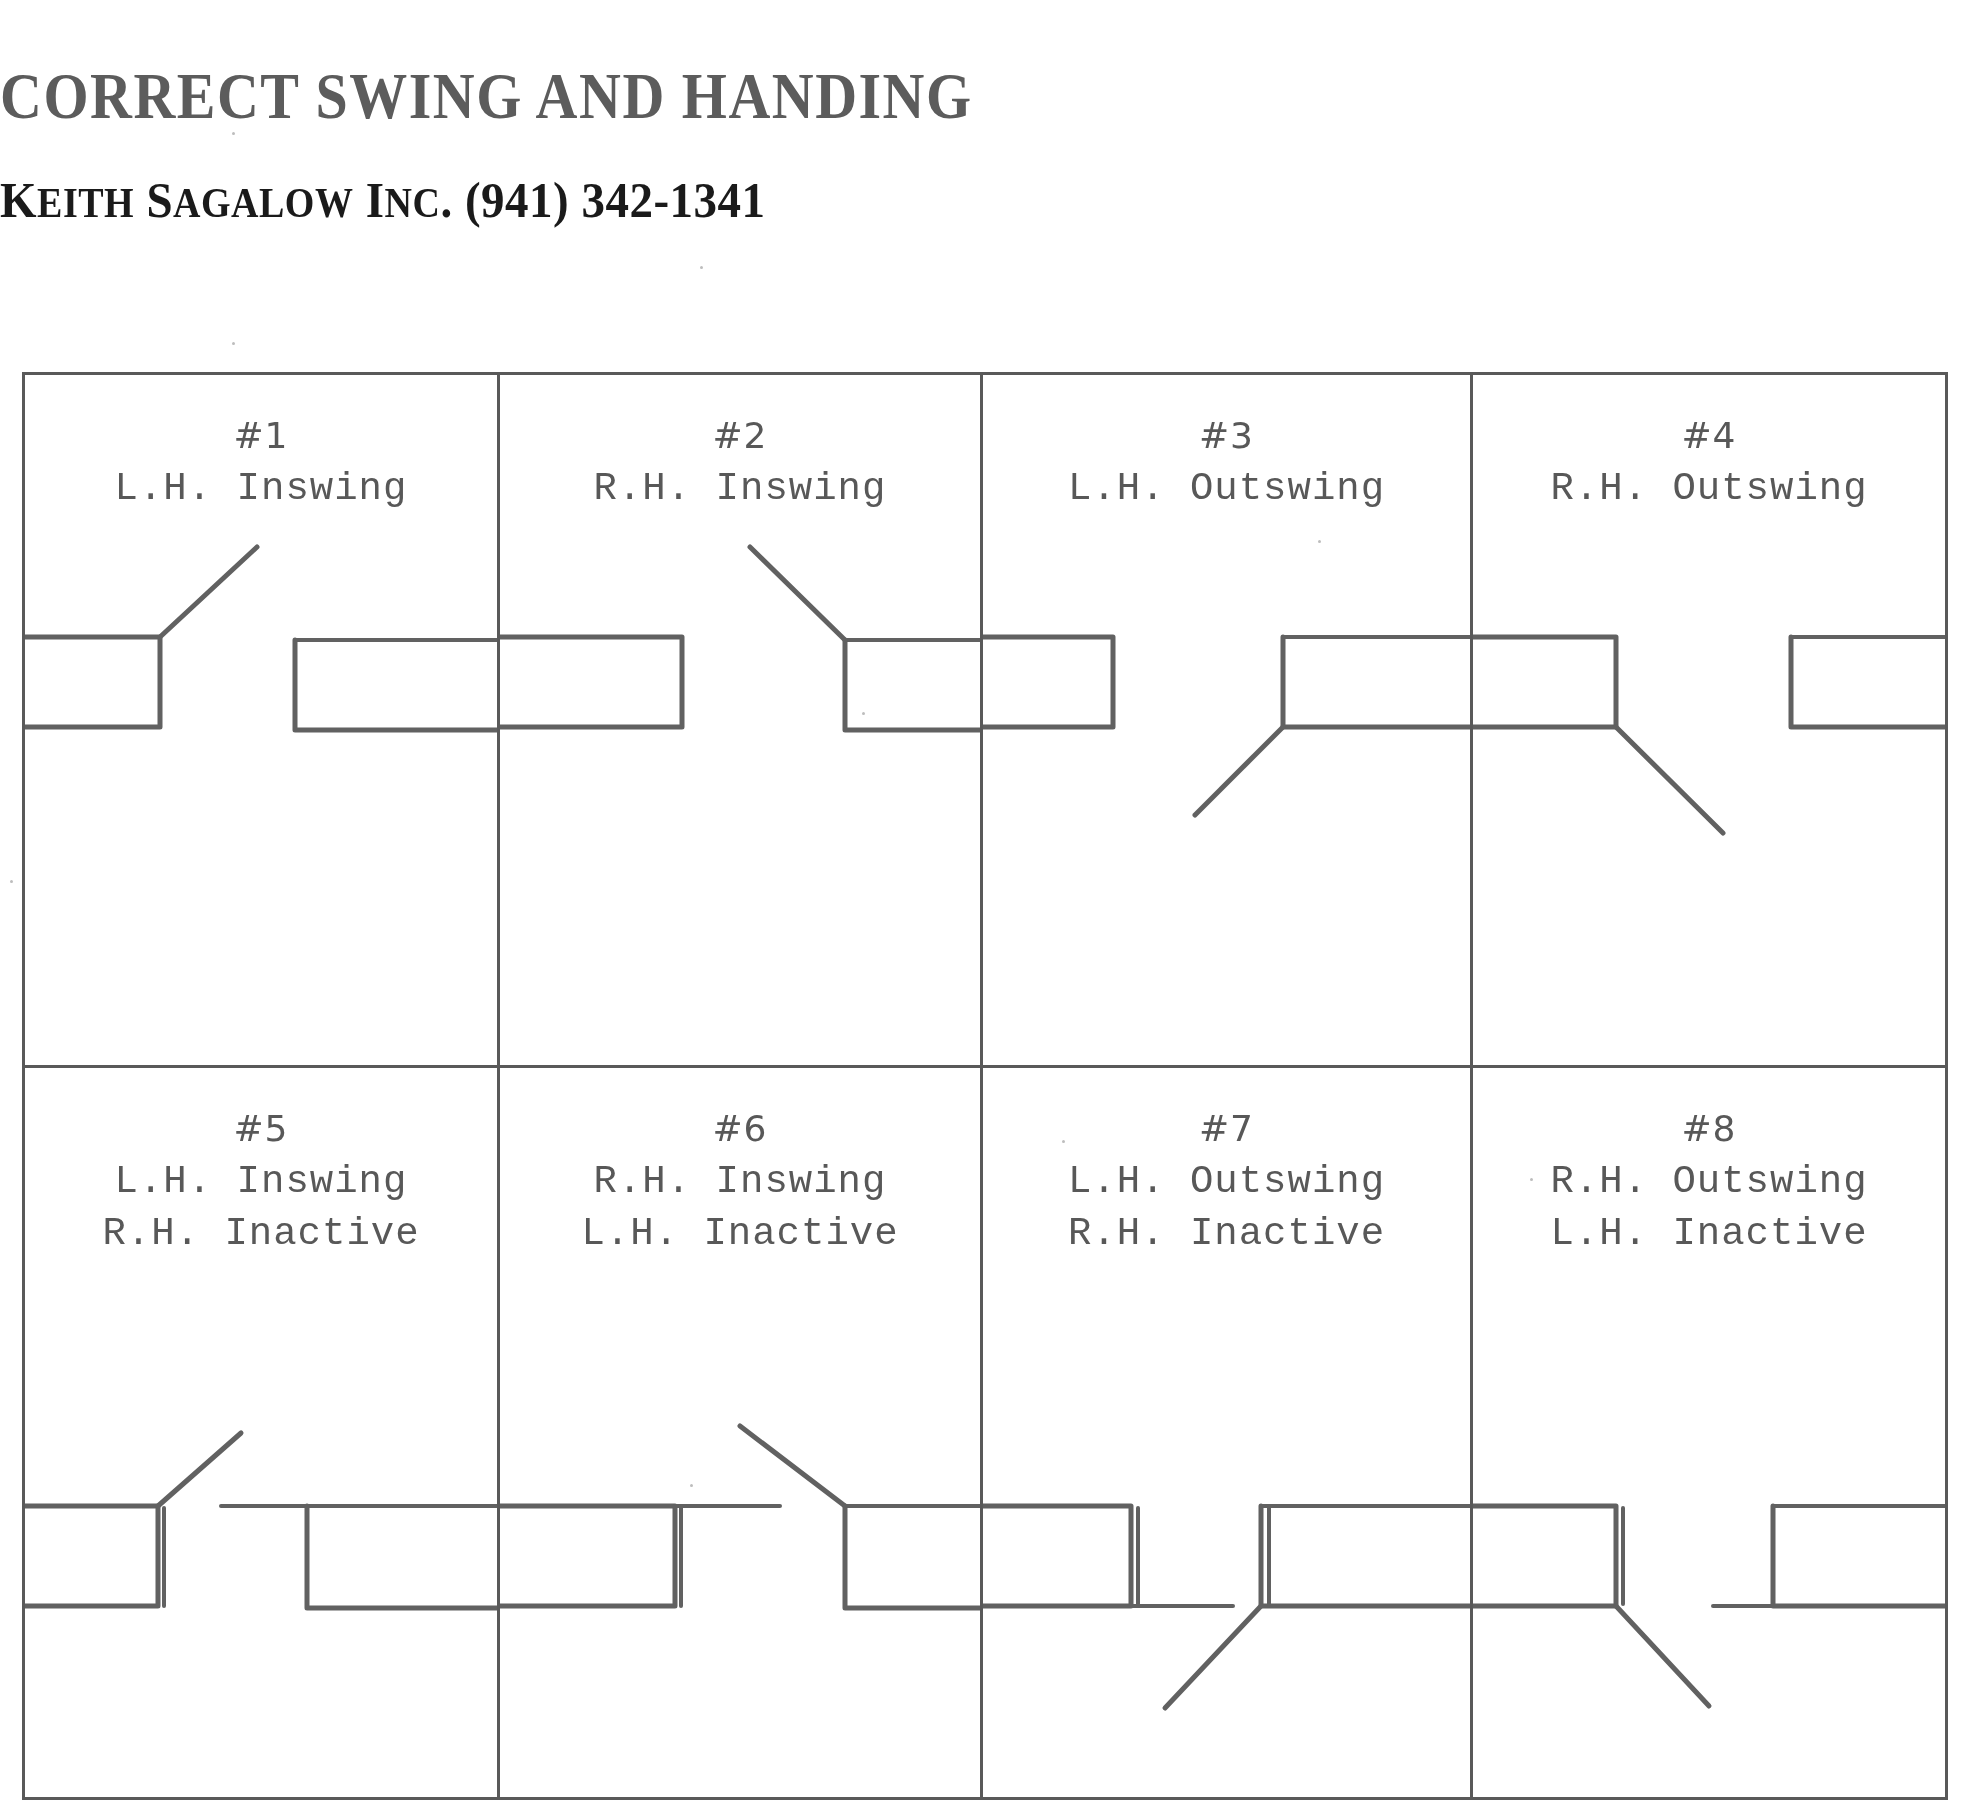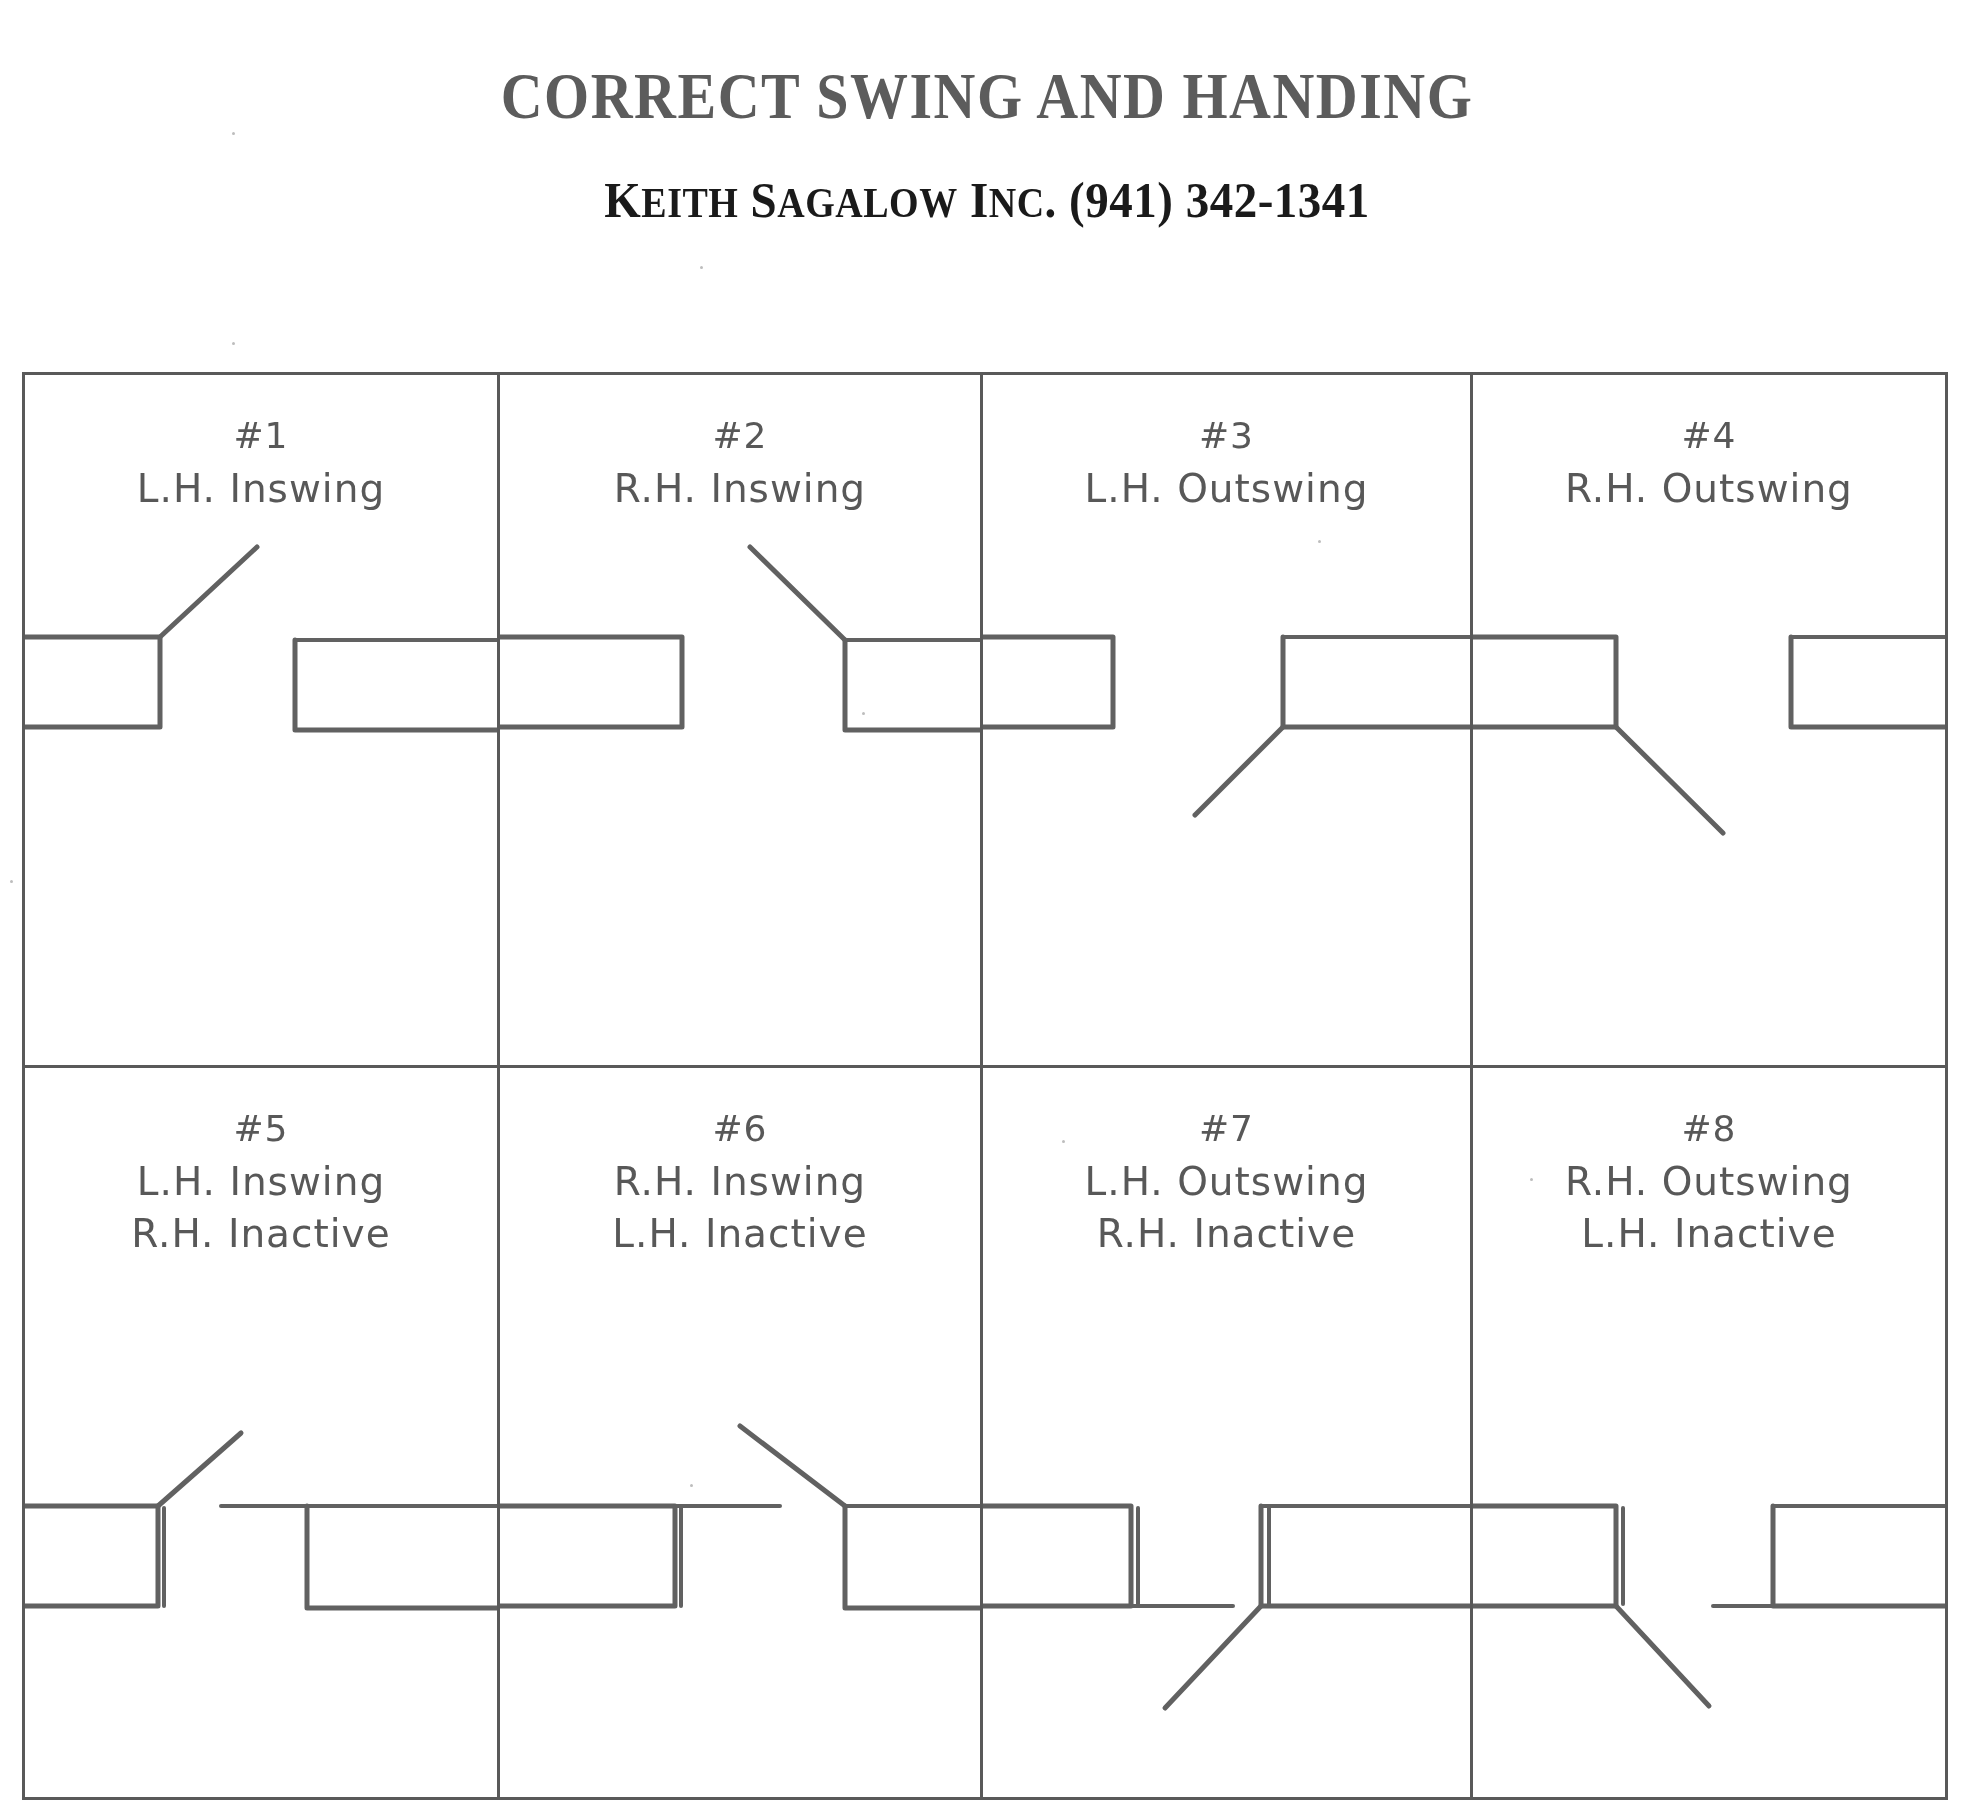--- a/index.html
+++ b/index.html
@@ -19,7 +19,7 @@
   #header {
     position: absolute;
     left: 0; top: 0; width: 1974px;
-    text-align: center;
+    text-align: left;
   }
   #doc-title {
     font-family: "Liberation Serif", serif;

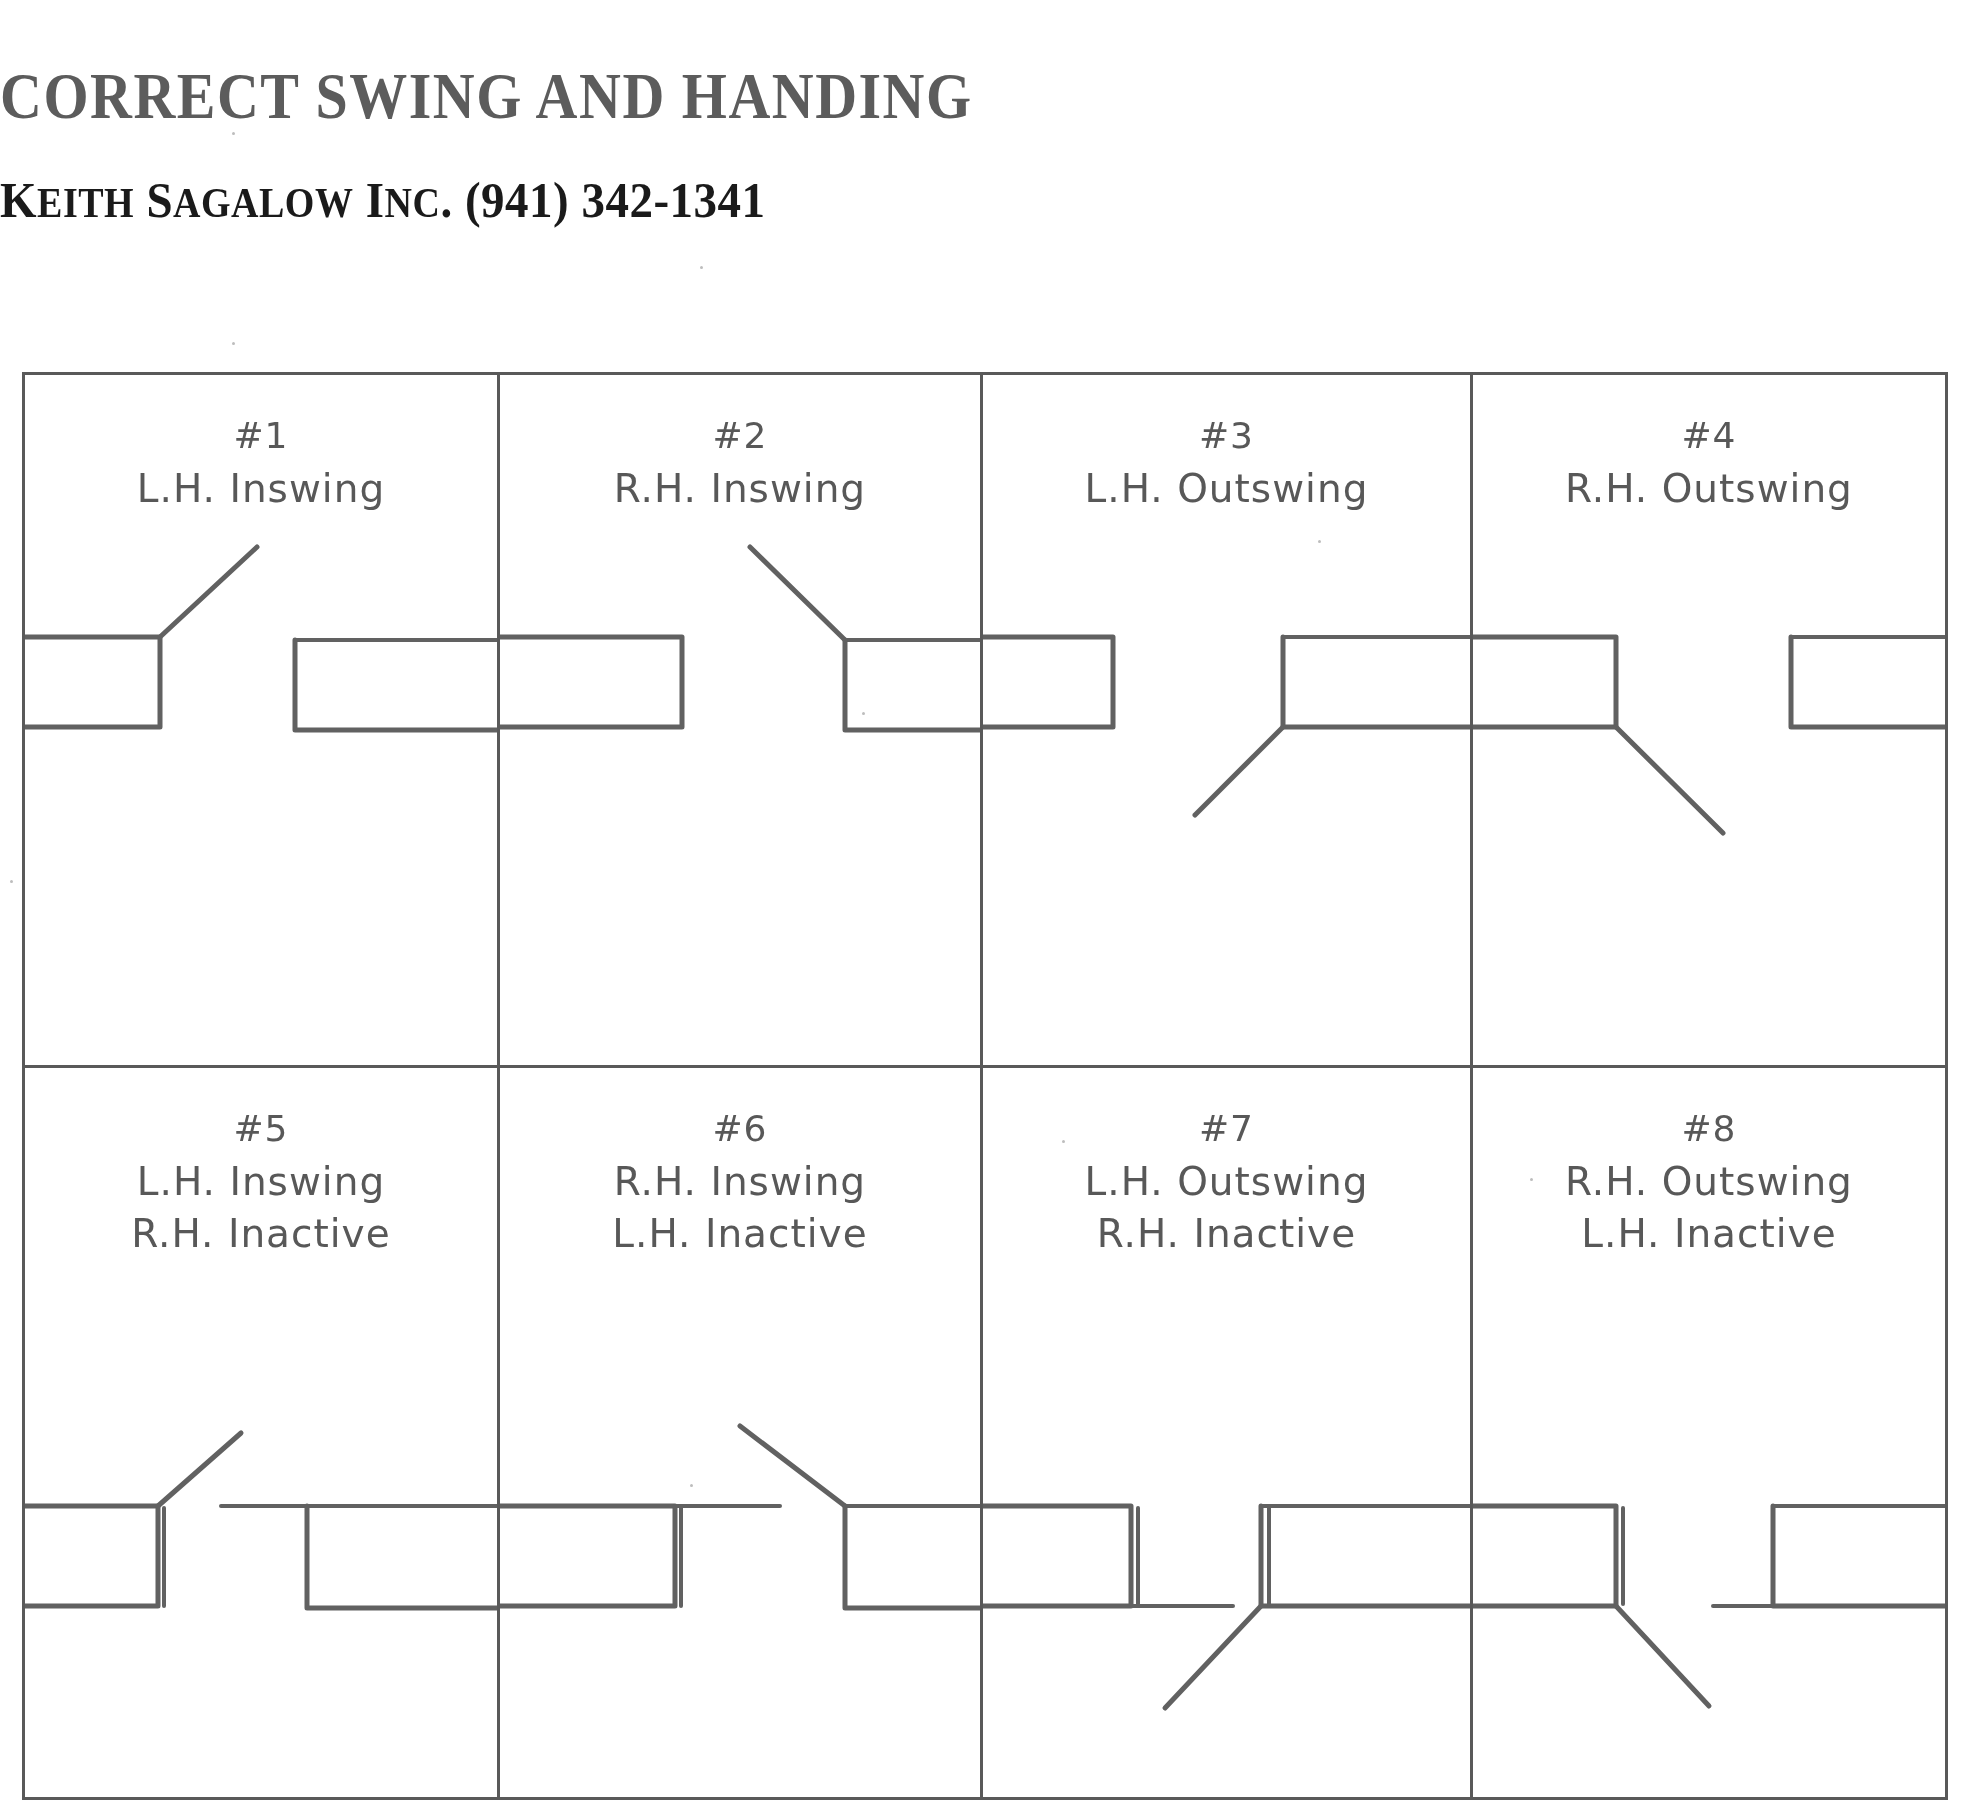--- a/index.html
+++ b/index.html
@@ -93,6 +93,7 @@
     font-size: 39px;
     line-height: 52px;
     font-weight: normal;
+    font-family: Liberation Mono, monospace;
   }
   .row-top .cell-labels { top: 38px; }
   .row-bottom .cell-labels { top: 38px; }

